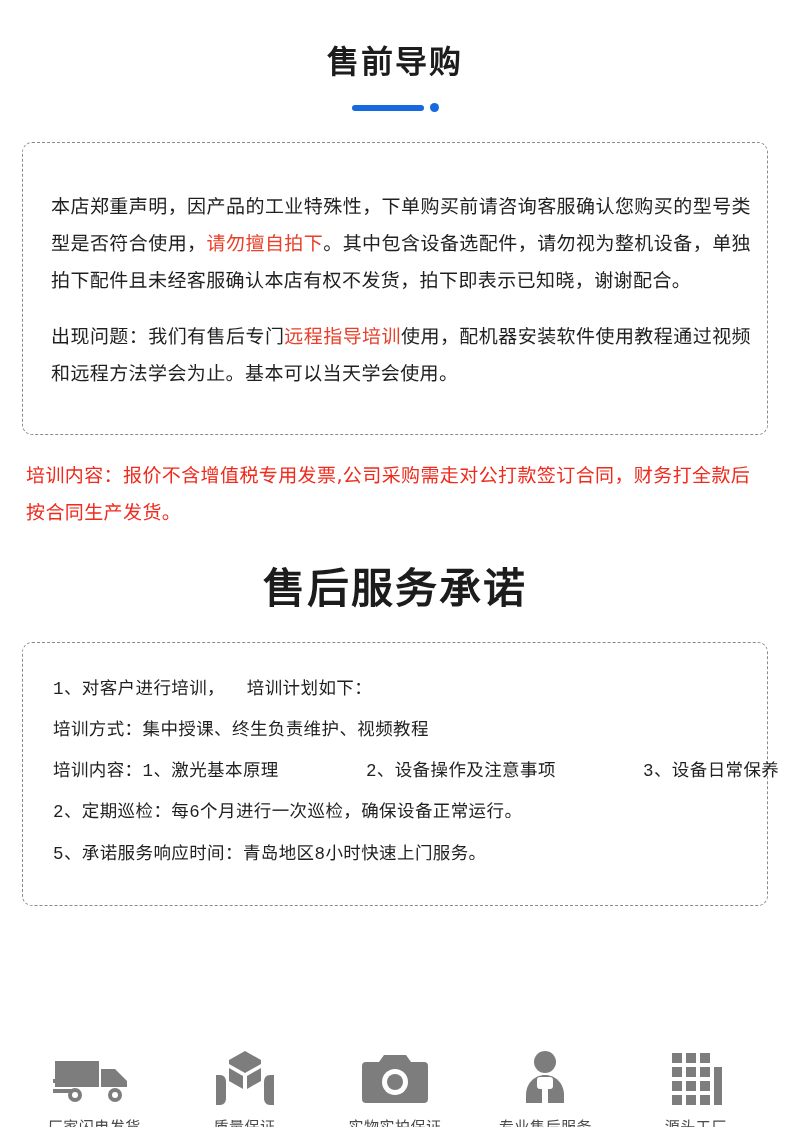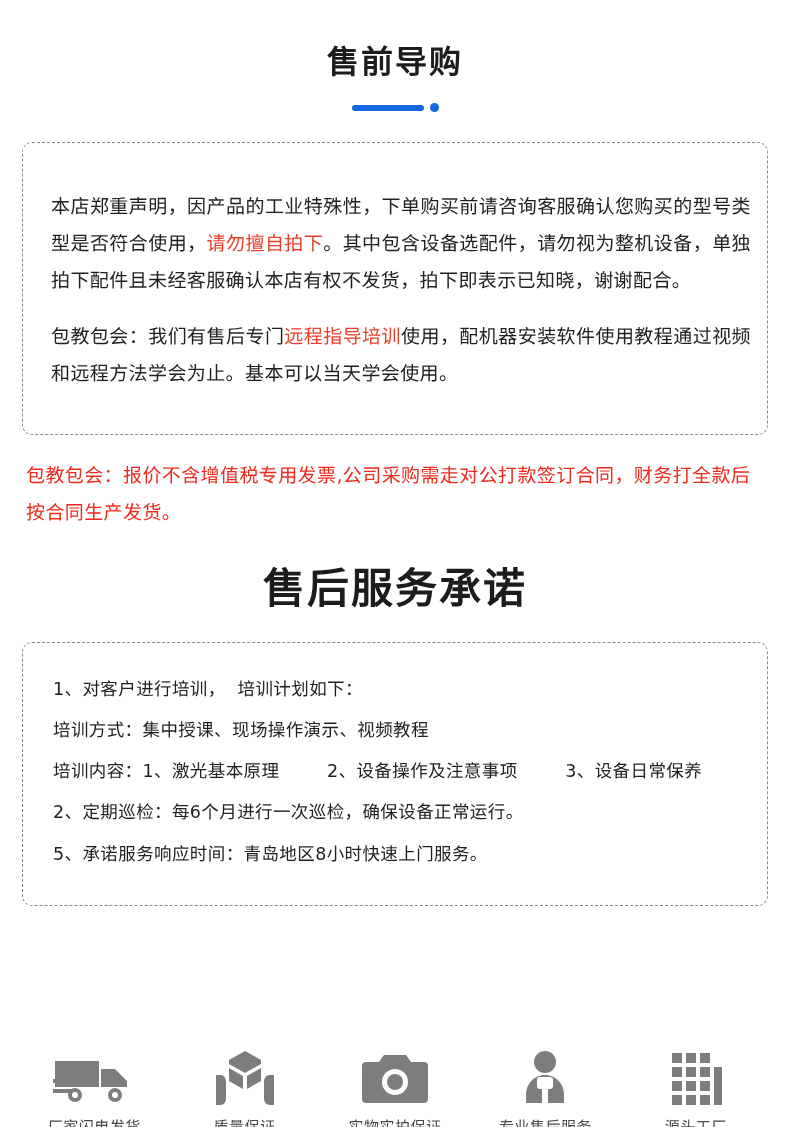--- a/index.html
+++ b/index.html
@@ -154,7 +154,7 @@
 
   <div class="dashed-box box-1">
     <p class="para"><span>本店郑重声明，因产品的工业特殊性，下单购买前请咨询客服确认您购买的型号类型是否符合使用，</span><span class="hl-red">请勿擅自拍下</span><span>。其中包含设备选配件，请勿视为整机设备，单独拍下配件且未经客服确认本店有权不发货，拍下即表示已知晓，谢谢配合。</span></p>
-    <p class="para"><span>包教包会：我们有售后专门</span><span class="hl-red">远程指导培训</span><span>使用，配机器安装软件使用教程通过视频和远程方法学会为止。基本可以当天学会使用。</span></p>
+    <p class="para"><span>出现问题：我们有售后专门</span><span class="hl-red">远程指导培训</span><span>使用，配机器安装软件使用教程通过视频和远程方法学会为止。基本可以当天学会使用。</span></p>
   </div>
 
   <p class="note">包教包会：报价不含增值税专用发票,公司采购需走对公打款签订合同，财务打全款后按合同生产发货。</p>

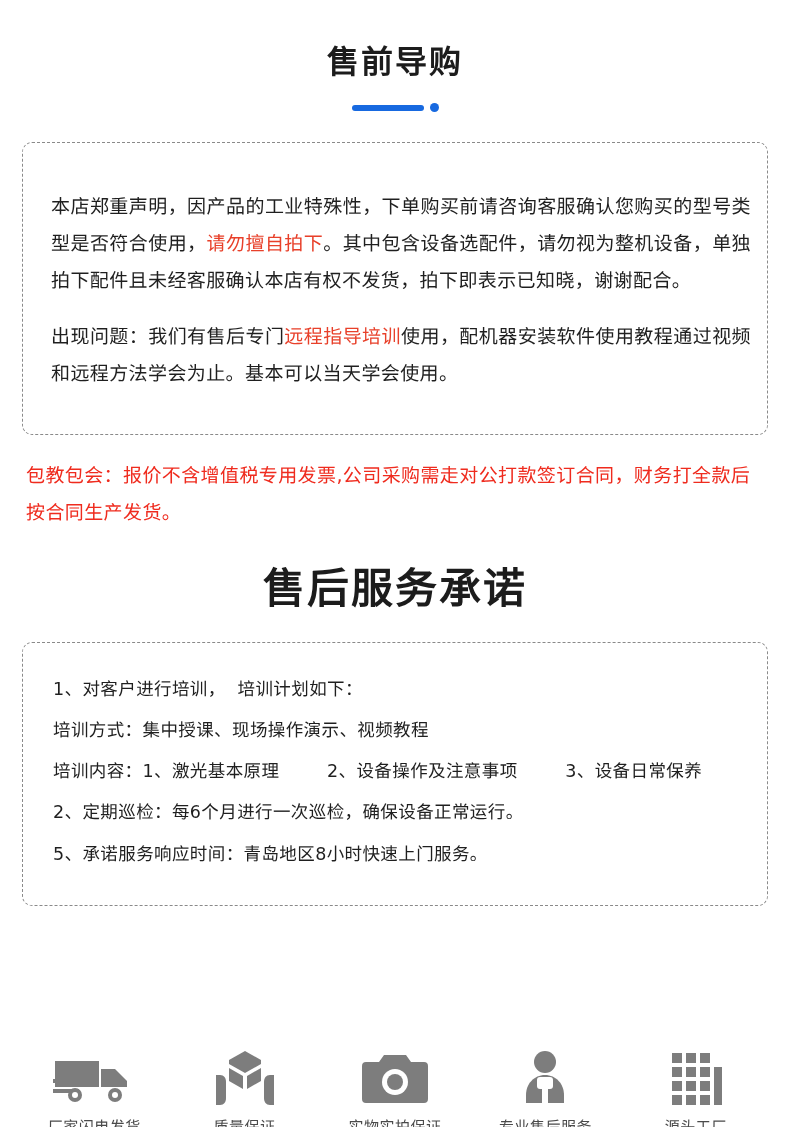--- a/index.html
+++ b/index.html
@@ -157,7 +157,7 @@
     <p class="para"><span>出现问题：我们有售后专门</span><span class="hl-red">远程指导培训</span><span>使用，配机器安装软件使用教程通过视频和远程方法学会为止。基本可以当天学会使用。</span></p>
   </div>
 
-  <p class="note">包教包会：报价不含增值税专用发票,公司采购需走对公打款签订合同，财务打全款后按合同生产发货。</p>
+  <p class="note">培训内容：报价不含增值税专用发票,公司采购需走对公打款签订合同，财务打全款后按合同生产发货。</p>
 
   <h1 class="section-title title-2">售后服务承诺</h1>
 

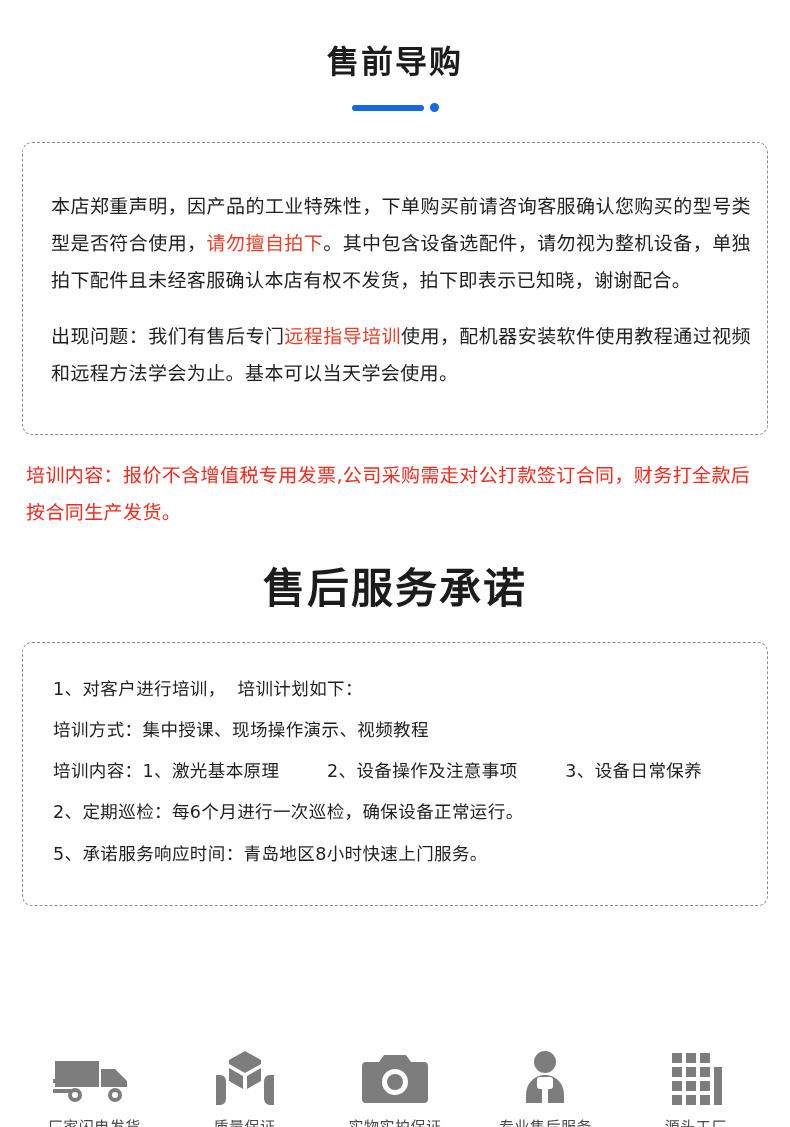--- a/index.html
+++ b/index.html
@@ -97,6 +97,7 @@
   .box-2 {
     margin-top: 22px;
     padding: 26px 30px 30px 30px;
+    font-family: Liberation Mono, monospace;
   }
   .list-item {
     font-size: 17.5px;

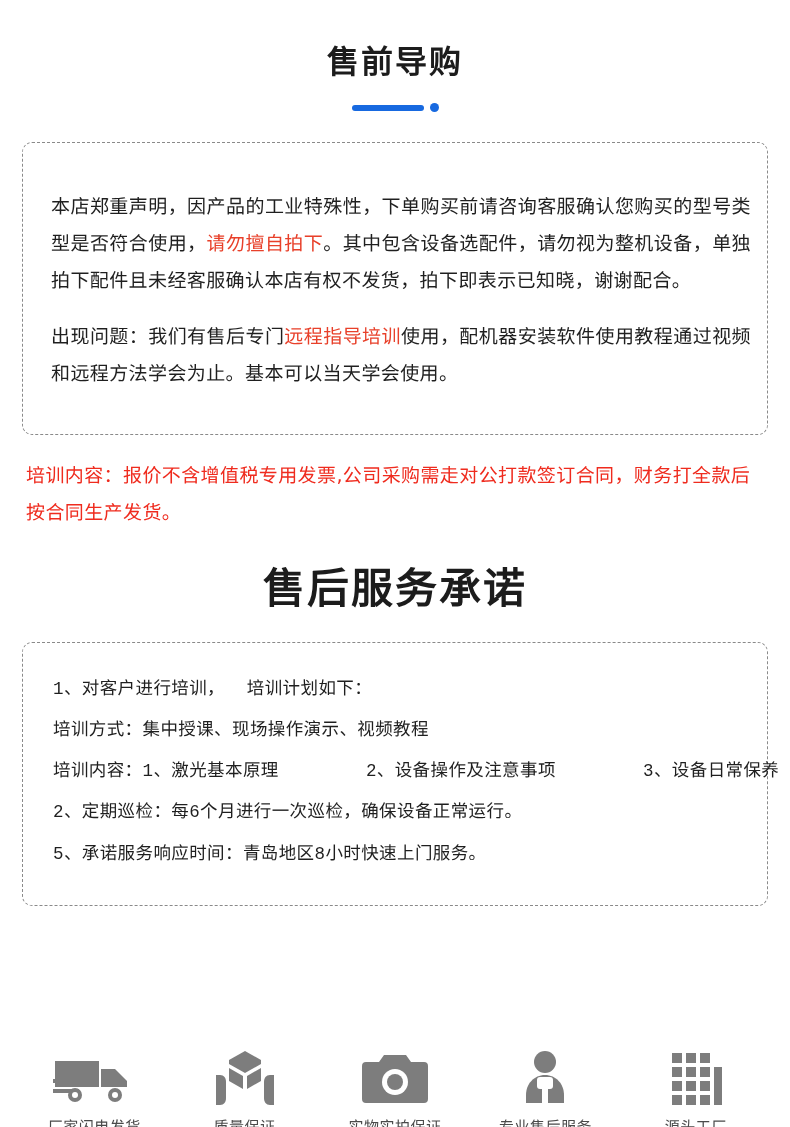--- a/index.html
+++ b/index.html
@@ -164,7 +164,7 @@
 
   <div class="dashed-box box-2">
     <div class="list-item">1、对客户进行培训，  培训计划如下：</div>
-    <div class="list-item">培训方式：集中授课、现场操作演示、视频教程</div>
+    <div class="list-item">培训方式：集中授课、终生负责维护、视频教程</div>
     <div class="list-item">培训内容：1、激光基本原理        2、设备操作及注意事项        3、设备日常保养</div>
     <div class="list-item">2、定期巡检：每6个月进行一次巡检，确保设备正常运行。</div>
     <div class="list-item">5、承诺服务响应时间：青岛地区8小时快速上门服务。</div>

